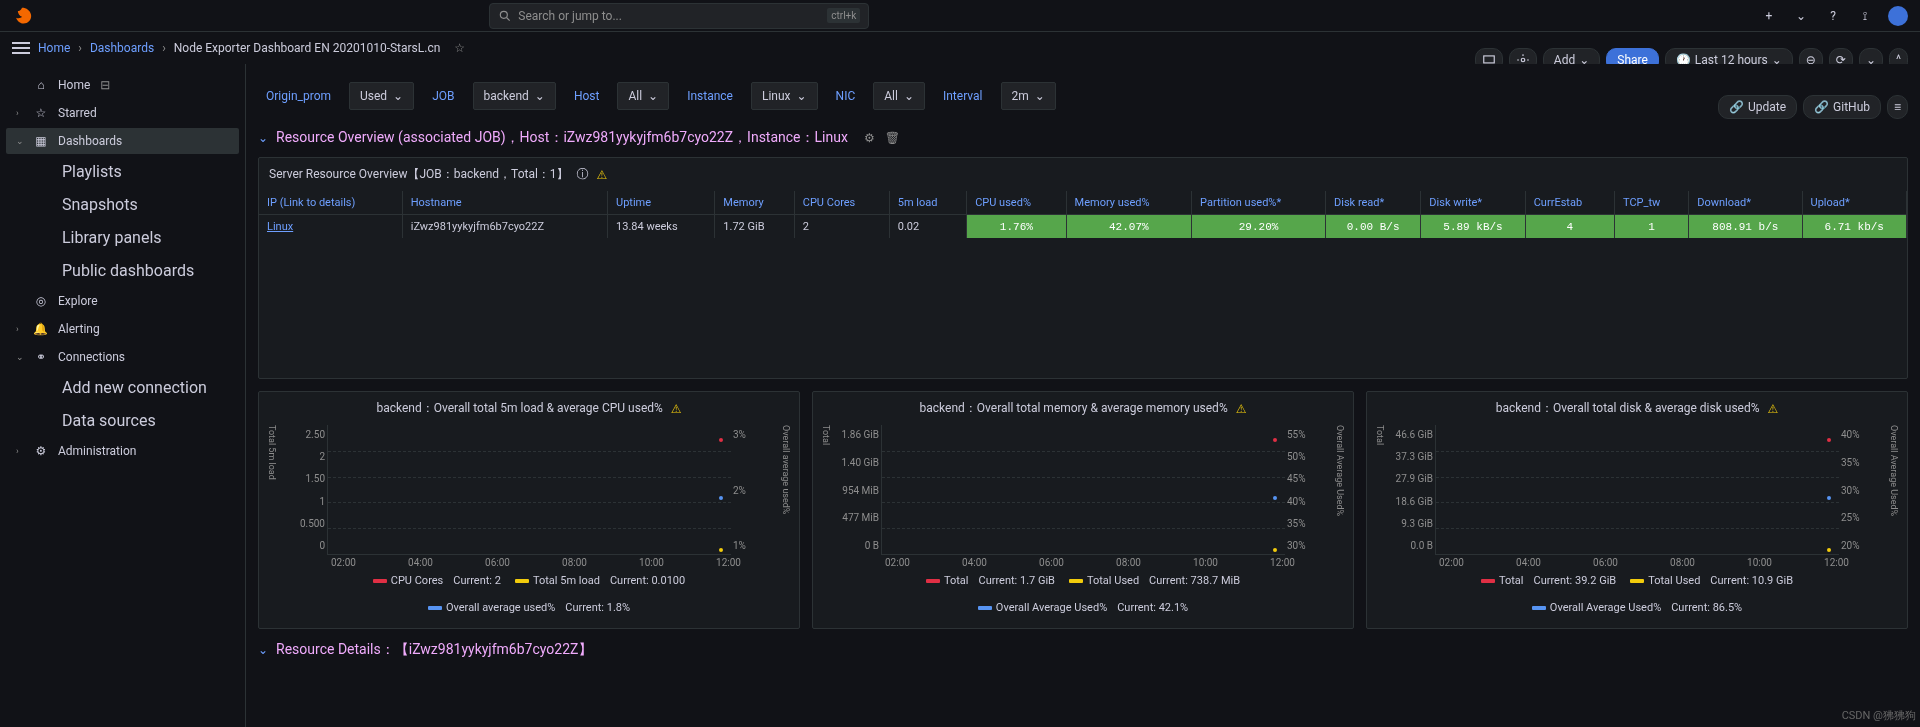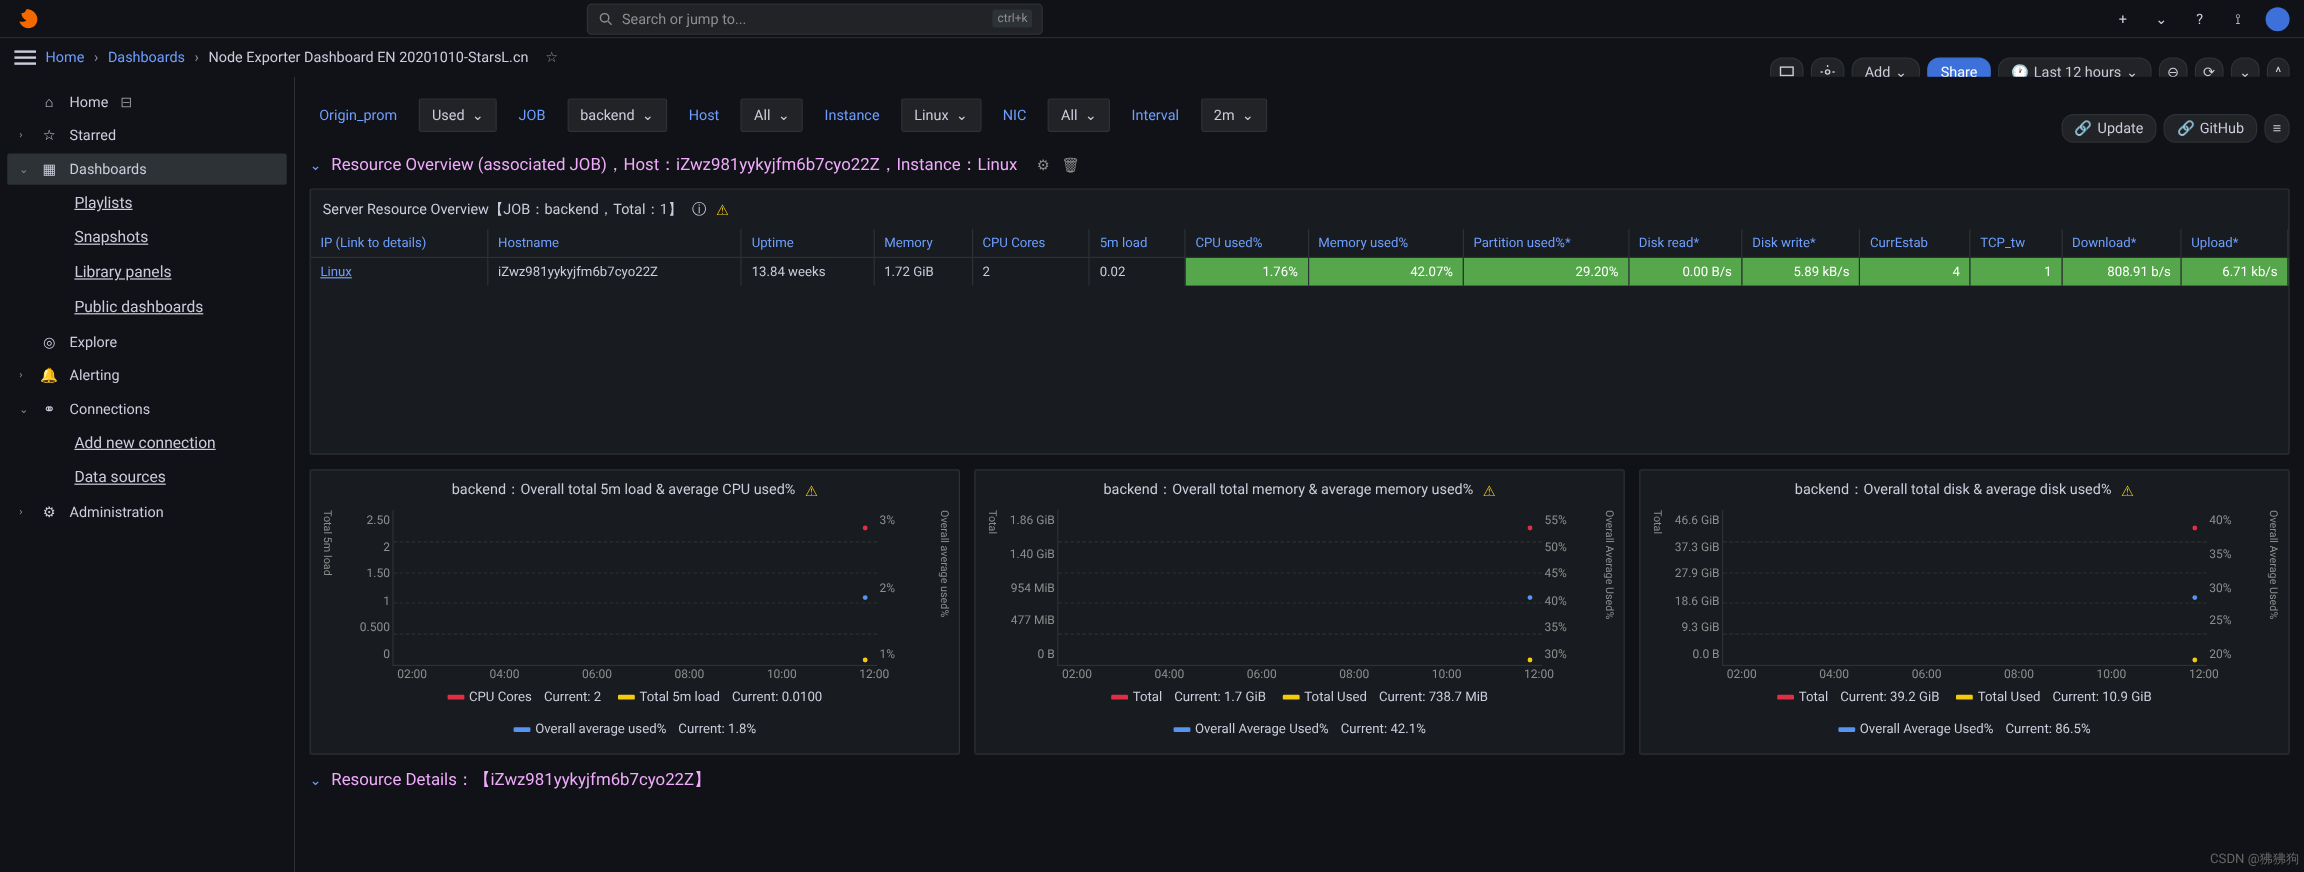--- a/index.html
+++ b/index.html
@@ -29,7 +29,7 @@
 .sidebar { width: 246px; background: #111217; padding: 8px 6px; border-right: 1px solid #2c3235; }
 .sidebar-item { display: flex; align-items: center; padding: 6px 10px; border-radius: 2px; cursor: pointer; gap: 10px; margin-bottom: 2px; color: #ccccdc; }
 .sidebar-item.active { background: #2c3235; }
-.sidebar-item.sub { padding-left: 56px; font-size: 13px; text-decoration: underline; }
+.sidebar-item.sub { padding-left: 56px; font-size: 16px; }
 .sidebar-item .caret { width: 8px; color: #8e8e8e; font-size: 9px; }
 .sidebar-item .nav-icon { width: 14px; display: flex; justify-content: center; }
 .sidebar-dock { float: right; color: #8e8e8e; cursor: pointer; }

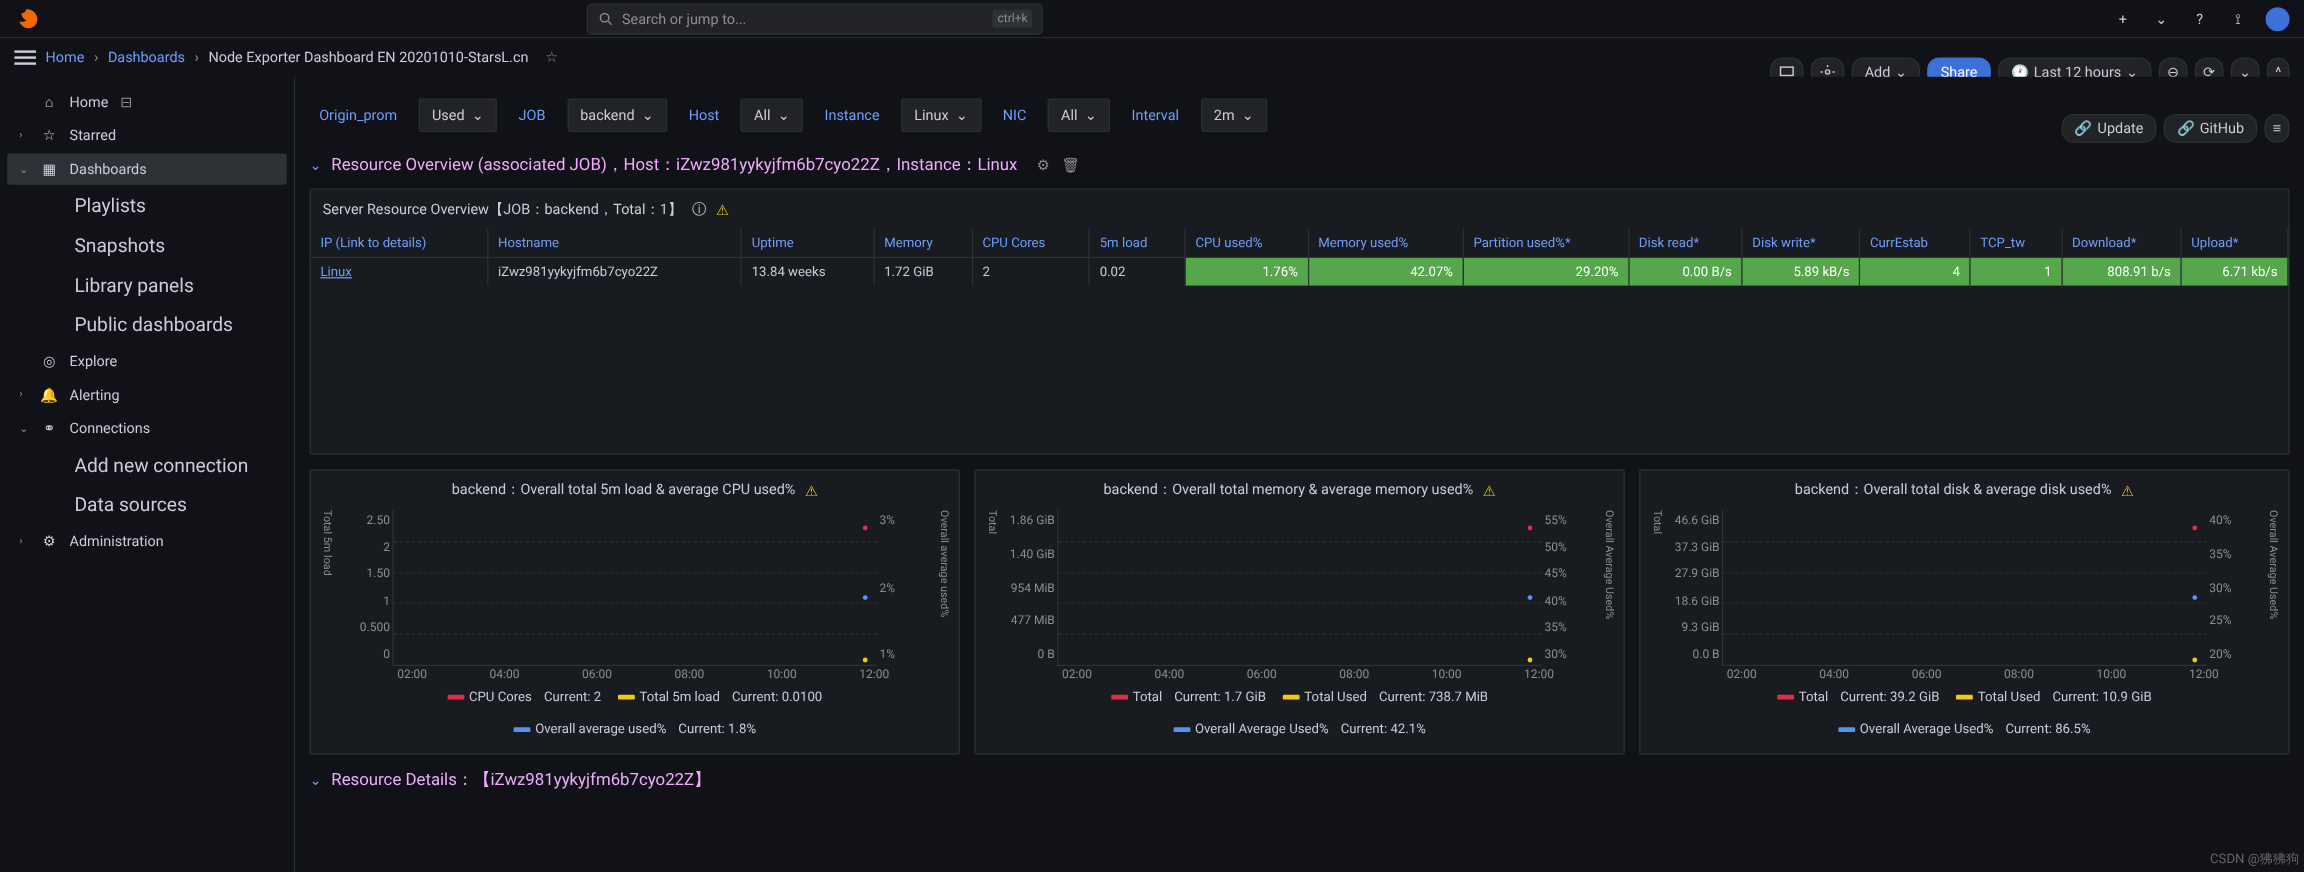--- a/index.html
+++ b/index.html
@@ -52,7 +52,7 @@
 th, td { padding: 5px 8px; text-align: left; border-right: 1px solid #2c3235; }
 th { color: #6e9fff; border-bottom: 1px solid #2c3235; font-weight: normal; }
 td.link { color: #6e9fff; text-decoration: underline; cursor: pointer; }
-td.green { background: #56a64b; color: #fff; text-align: right; }
+td.green { background: #56a64b; color: #fff; text-align: center; font-family: Liberation Mono, monospace; }
 
 .charts-row { display: flex; gap: 12px; margin-bottom: 12px; }
 .chart-panel { flex: 1; border: 1px solid #2c3235; background: #181b1f; border-radius: 2px; padding: 8px; }

